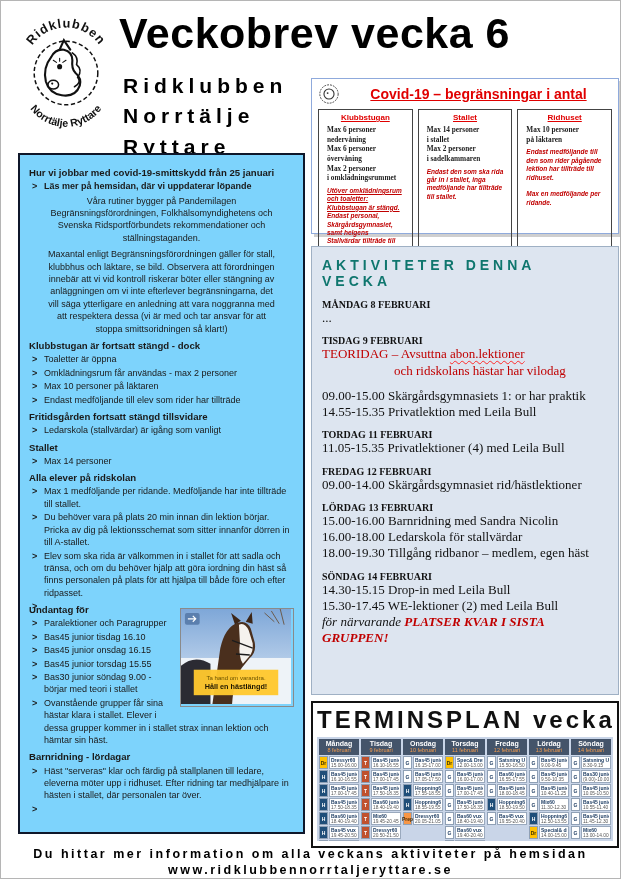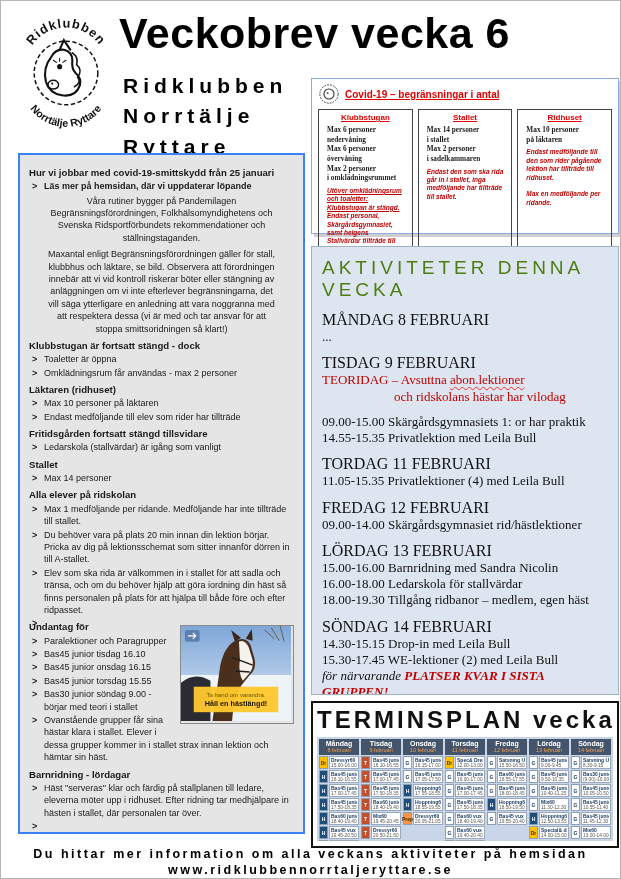--- a/index.html
+++ b/index.html
@@ -15,7 +15,7 @@
   .covid-panel{position:absolute;left:310px;top:77px;width:308px;height:156px;background:#fff;
                border:1px solid #8faadc;box-shadow:3px 3px 0 #cfcfcf;padding:4px 6px;box-sizing:border-box;}
   .covid-head{display:flex;align-items:center;gap:5px;margin-bottom:4px;}
-  .covid-title{flex:1;color:#e00000;font-weight:800;font-size:10px;text-decoration:underline;}
+  .covid-title{flex:1;text-align:center;color:#e00000;font-weight:800;font-size:14px;text-decoration:underline;}
   .covid-cols{display:flex;gap:5px;align-items:stretch;}
   .covid-col{flex:1;border:1px solid #444;padding:3px 8px;min-height:118px;box-sizing:border-box;}
   .covid-col-header{color:#e00000;font-size:8px;font-weight:800;text-decoration:underline;text-align:center;margin-bottom:3px;}

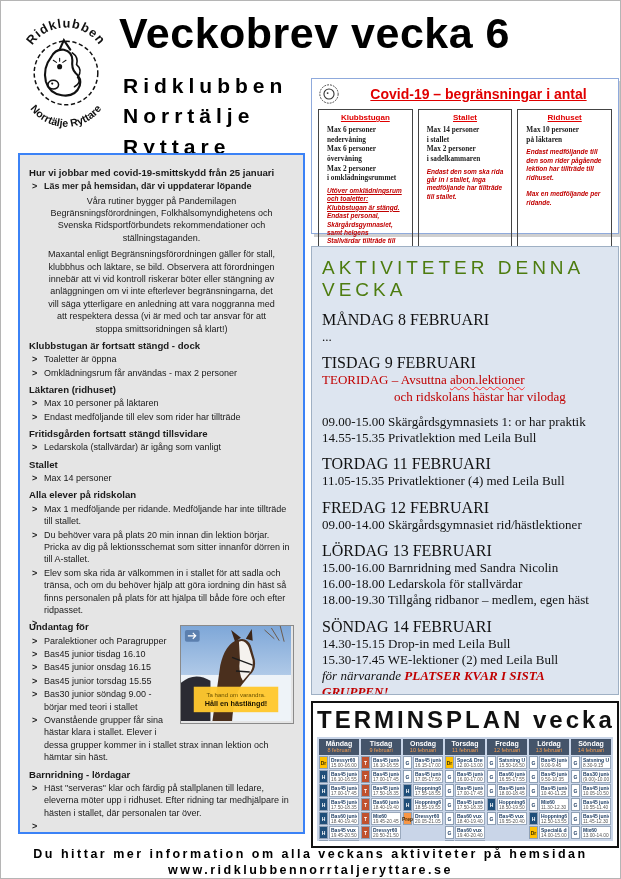--- a/index.html
+++ b/index.html
@@ -24,8 +24,8 @@
   .note-underline{text-decoration:underline;}
 
   
-  .info-box{position:absolute;left:17px;top:152px;width:287px;height:681px;background:#e5e5e5;
-            border:2px solid #3b82f6;padding:7px 9px;box-sizing:border-box;font-size:9px;line-height:1.38;
+  .info-box{position:absolute;left:17px;top:152px;width:287px;height:681px;background:#7dd3fc;
+            border:2px solid #0f172a;padding:7px 9px;box-sizing:border-box;font-size:9px;line-height:1.38;
             color:#1a1a1a;overflow:hidden;}
   .ib-h{font-weight:800;font-size:9.6px;margin-top:4px;}
   .ib-p{margin:2px 17px 4px;text-align:center;}

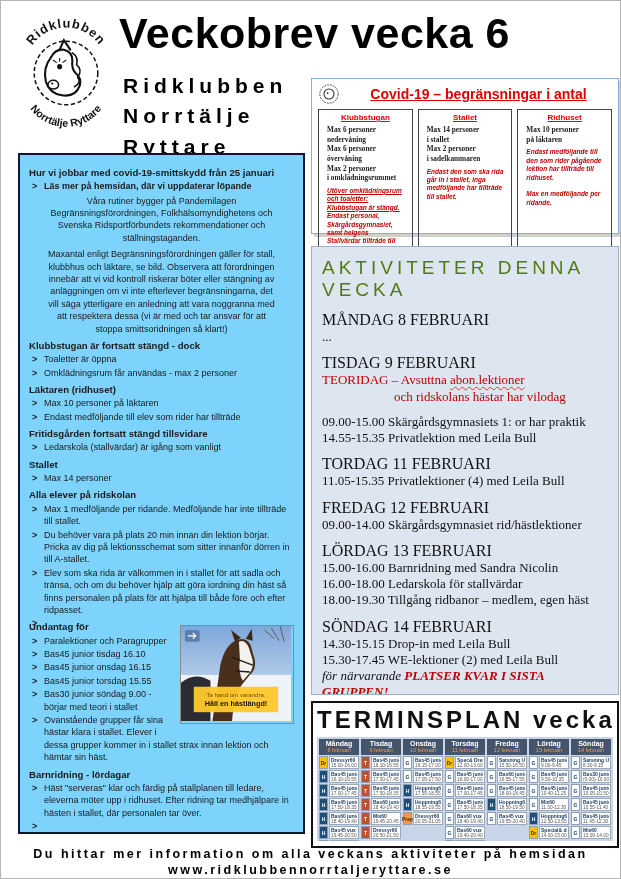--- a/index.html
+++ b/index.html
@@ -37,7 +37,7 @@
   
   .activities{position:absolute;left:310px;top:245px;width:308px;height:449px;background:#dde5f0;
               border:1px solid #9fb0c4;padding:8px 10px;box-sizing:border-box;overflow:hidden;}
-  .act-heading{font-size:19px;font-weight:400;letter-spacing:4px;margin:2px 0 10px;color:#4d7c0f;}
+  .act-heading{font-size:14px;font-weight:700;letter-spacing:4px;margin:2px 0 10px;color:#0f766e;}
   .act-day{margin-bottom:9px;font-family:"Liberation Serif",serif;}
   .act-title{font-weight:400;font-size:16px;}
   .act-line{font-size:13px;line-height:1.25;}

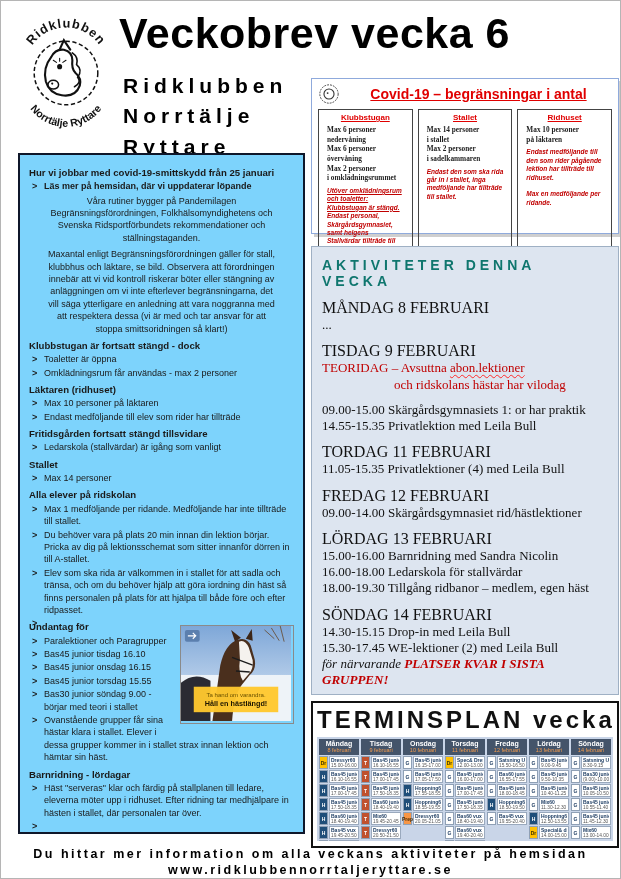--- a/index.html
+++ b/index.html
@@ -39,7 +39,7 @@
               border:1px solid #9fb0c4;padding:8px 10px;box-sizing:border-box;overflow:hidden;}
   .act-heading{font-size:14px;font-weight:700;letter-spacing:4px;margin:2px 0 10px;color:#0f766e;}
   .act-day{margin-bottom:9px;font-family:"Liberation Serif",serif;}
-  .act-title{font-weight:400;font-size:16px;}
+  .act-title{font-weight:700;font-size:10px;}
   .act-line{font-size:13px;line-height:1.25;}
   .red{color:#c00000;}
   .wavy{text-decoration:underline wavy #ff2a2a 1px;text-underline-offset:2px;}

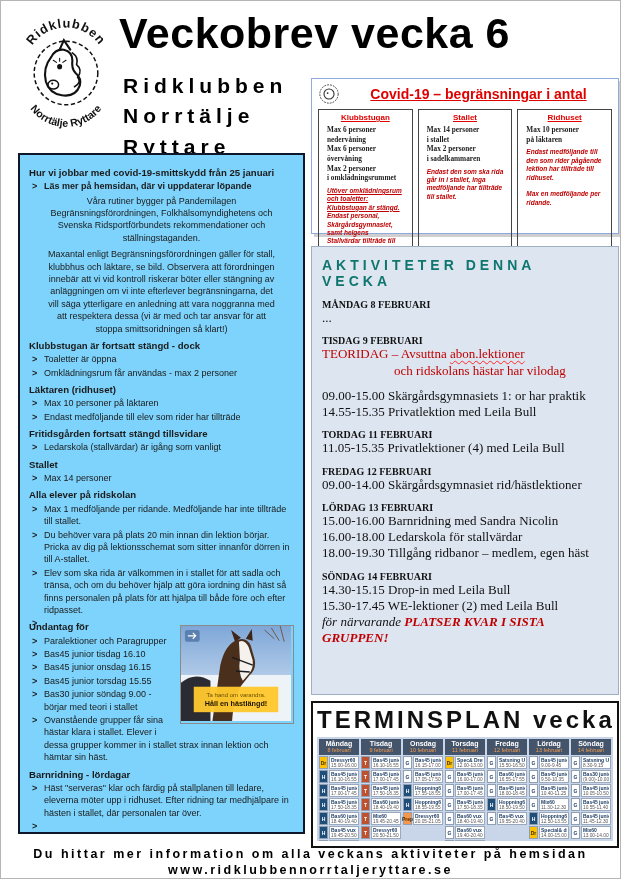--- a/index.html
+++ b/index.html
@@ -149,7 +149,6 @@
         <div class="ib-h">Klubbstugan är fortsatt stängd - dock</div>
         <div class="ib-b"><span class="ib-arrow">&gt;</span><span>Toaletter är öppna</span></div>
         <div class="ib-b"><span class="ib-arrow">&gt;</span><span>Omklädningsrum får användas - max 2 personer</span></div>
-        <div class="ib-h">Läktaren (ridhuset)</div>
         <div class="ib-b"><span class="ib-arrow">&gt;</span><span>Max 10 personer på läktaren</span></div>
         <div class="ib-b"><span class="ib-arrow">&gt;</span><span>Endast medföljande till elev som rider har tillträde</span></div>
         <div class="ib-h">Fritidsgården fortsatt stängd tillsvidare</div>

